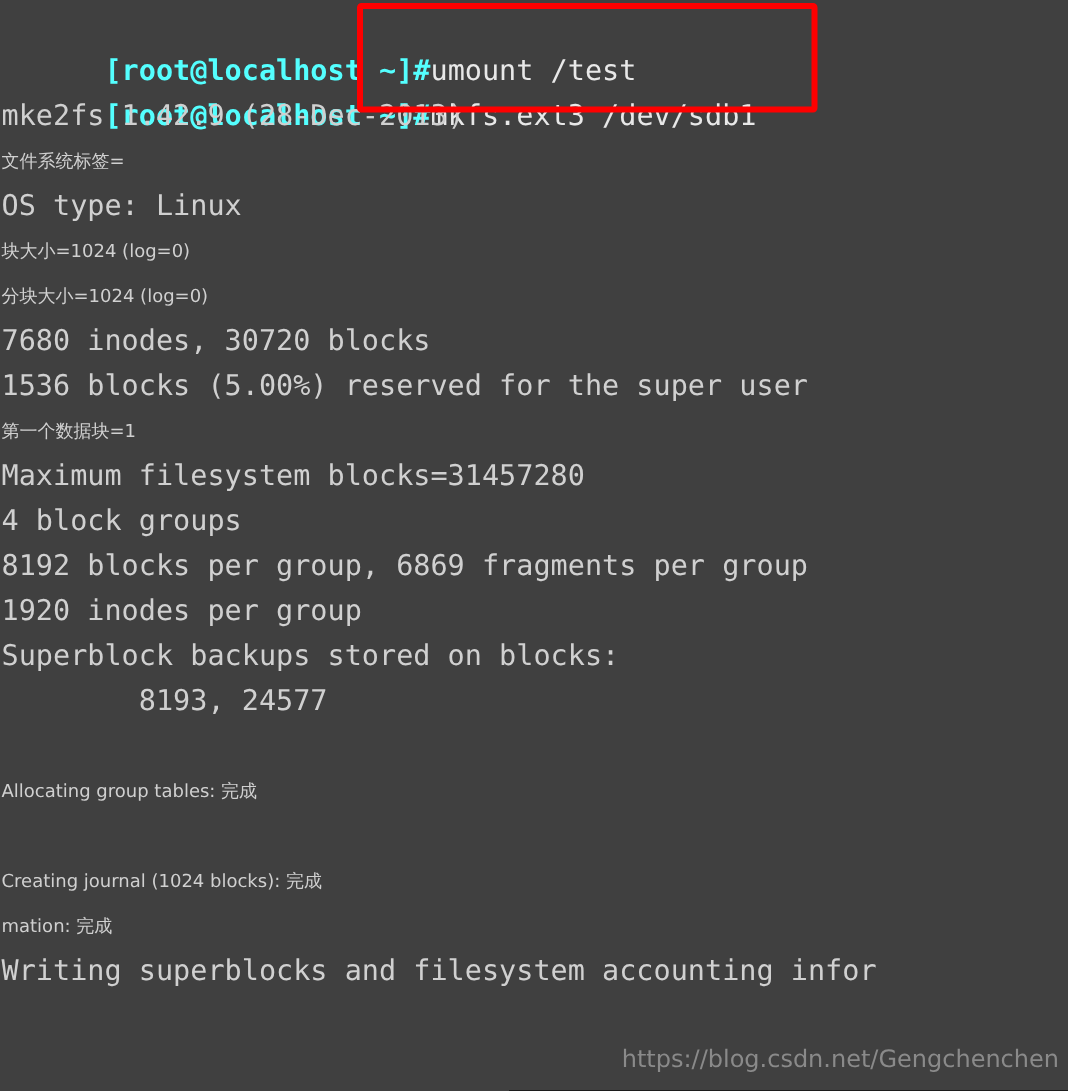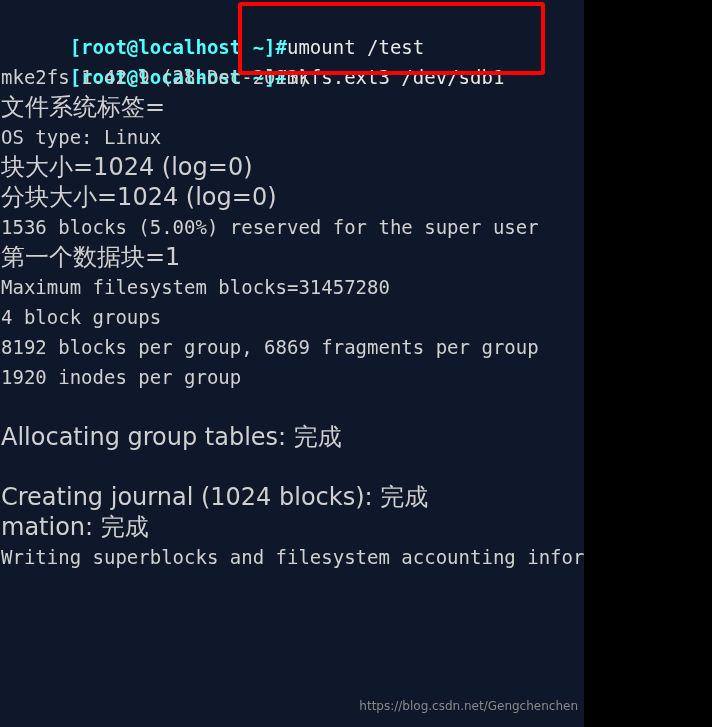--- a/index.html
+++ b/index.html
@@ -10,9 +10,9 @@
   }
   #terminal {
     position: relative;
-    width: 584px;
+    width: 712px;
     height: 727px;
-    background: #0f172a;
+    background: #404040;
     overflow: hidden;
     font-family: "DejaVu Sans Mono", "Liberation Mono", monospace;
     font-size: 19px;

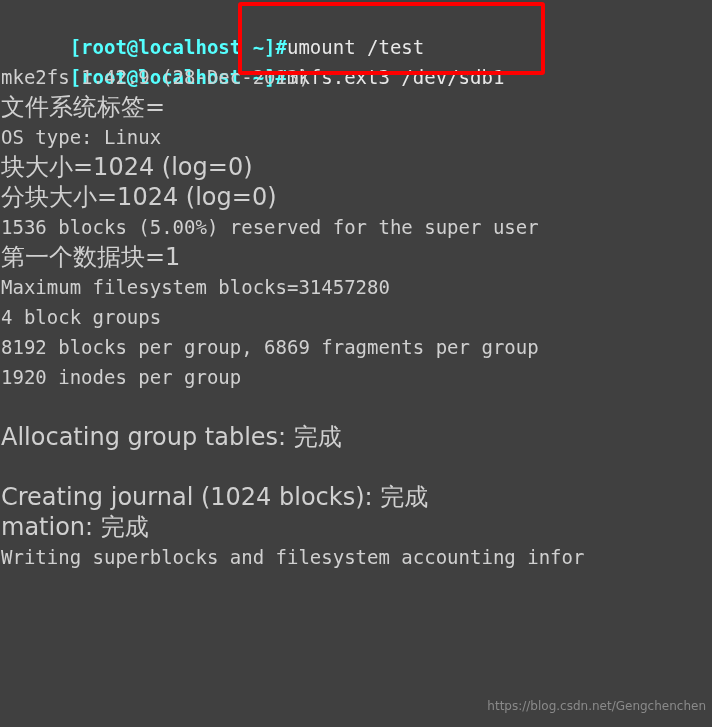--- a/index.html
+++ b/index.html
@@ -46,7 +46,7 @@
   }
   .c-han {
     font-family: "DejaVu Sans", "Liberation Sans", sans-serif;
-    font-size: 24px;
+    font-size: 12px;
   }
   
   #annotation-rect {

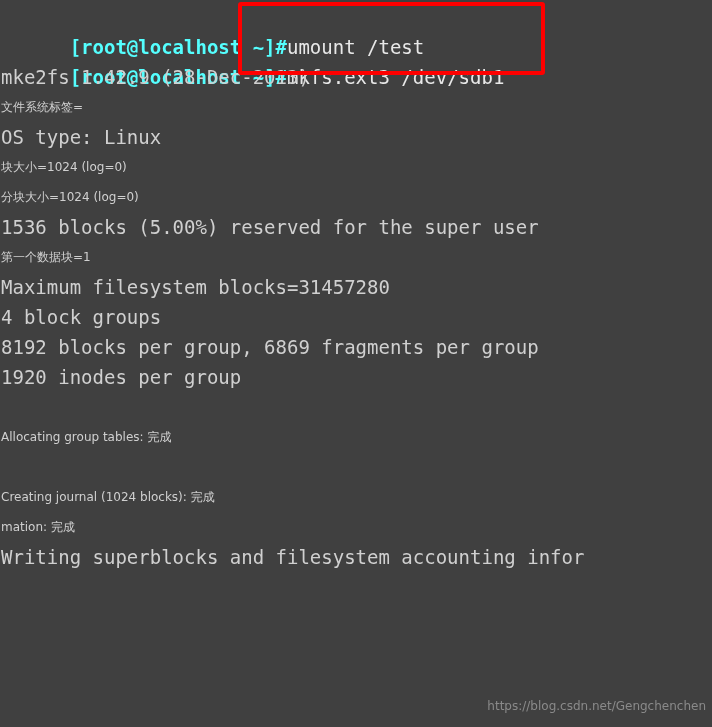--- a/index.html
+++ b/index.html
@@ -91,6 +91,7 @@
     <div class="line c-out">OS type: Linux</div>
     <div class="line c-out c-han">块大小=1024 (log=0)</div>
     <div class="line c-out c-han">分块大小=1024 (log=0)</div>
+    <div class="line c-out">7680 inodes, 30720 blocks</div>
     <div class="line c-out">1536 blocks (5.00%) reserved for the super user</div>
     <div class="line c-out c-han">第一个数据块=1</div>
     <div class="line c-out">Maximum filesystem blocks=31457280</div>

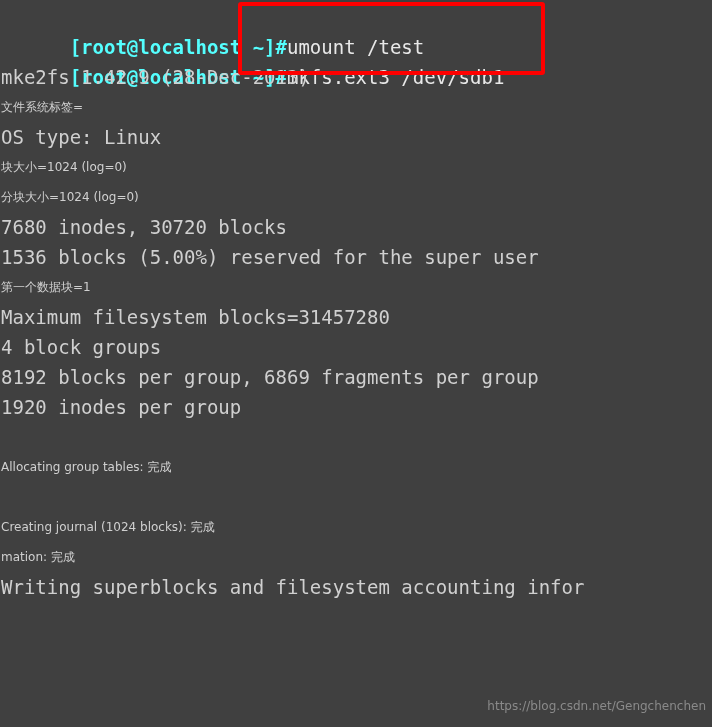--- a/index.html
+++ b/index.html
@@ -98,6 +98,7 @@
     <div class="line c-out">4 block groups</div>
     <div class="line c-out">8192 blocks per group, 6869 fragments per group</div>
     <div class="line c-out">1920 inodes per group</div>
+    <div class="line c-out">Superblock backups stored on blocks: </div>
     <div class="line c-out"></div>
     <div class="line c-out c-han">Allocating group tables: 完成</div>
     <div class="line c-out"></div>

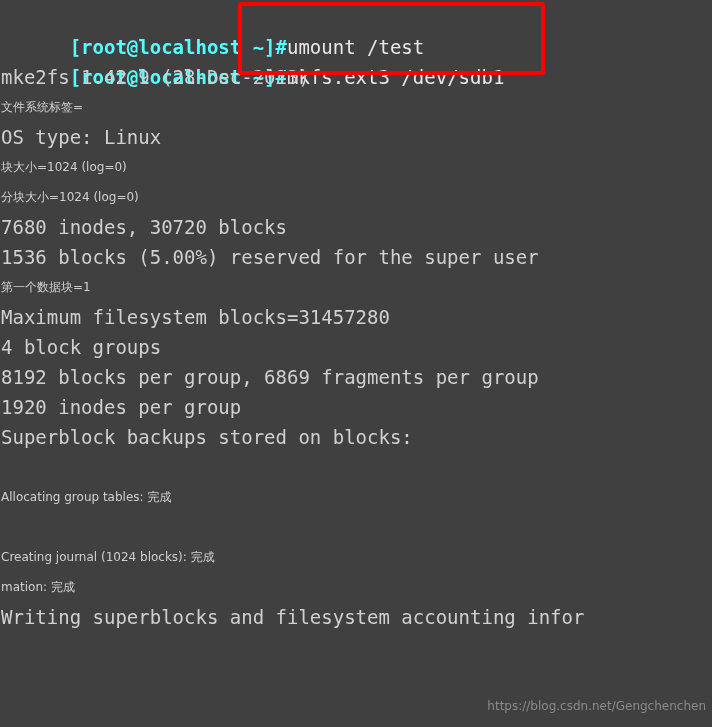--- a/index.html
+++ b/index.html
@@ -99,6 +99,7 @@
     <div class="line c-out">8192 blocks per group, 6869 fragments per group</div>
     <div class="line c-out">1920 inodes per group</div>
     <div class="line c-out">Superblock backups stored on blocks: </div>
+    <div class="line c-out">        8193, 24577</div>
     <div class="line c-out"></div>
     <div class="line c-out c-han">Allocating group tables: 完成</div>
     <div class="line c-out"></div>

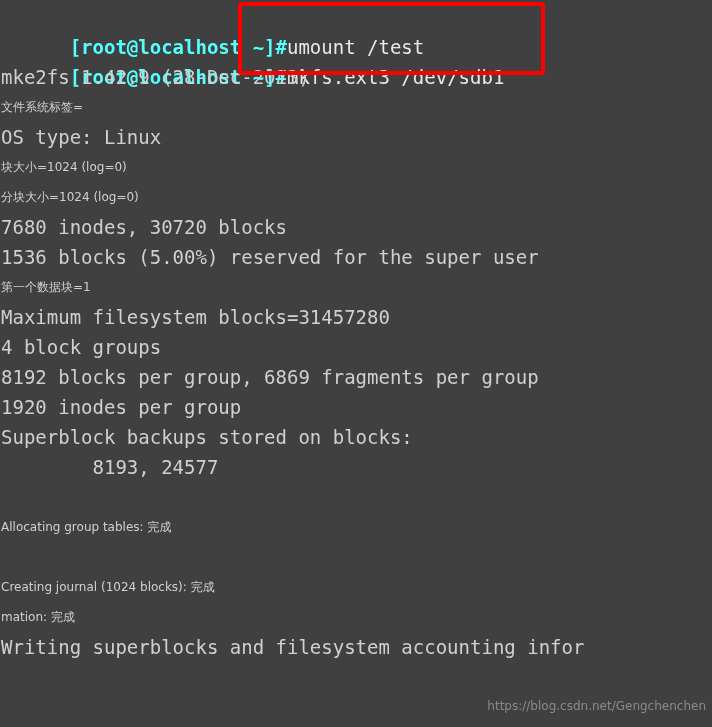--- a/index.html
+++ b/index.html
@@ -65,7 +65,7 @@
     right: 6px;
     bottom: 6px;
     font-family: "DejaVu Sans", "Liberation Sans", sans-serif;
-    font-size: 12px;
+    font-size: 16px;
     color: #8a8a8a;
     letter-spacing: 0px;
     white-space: pre;

